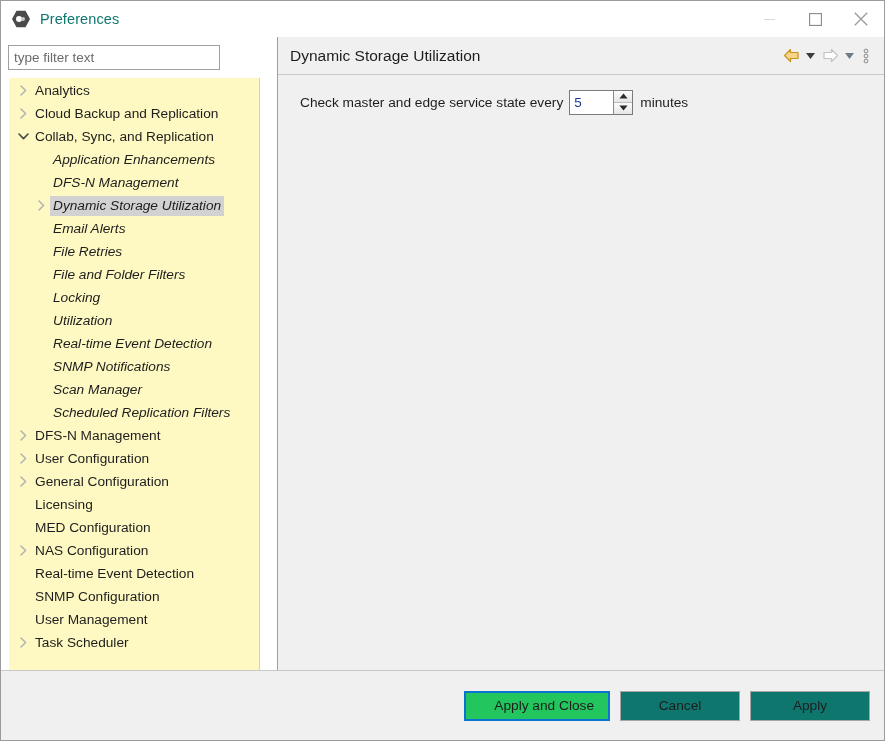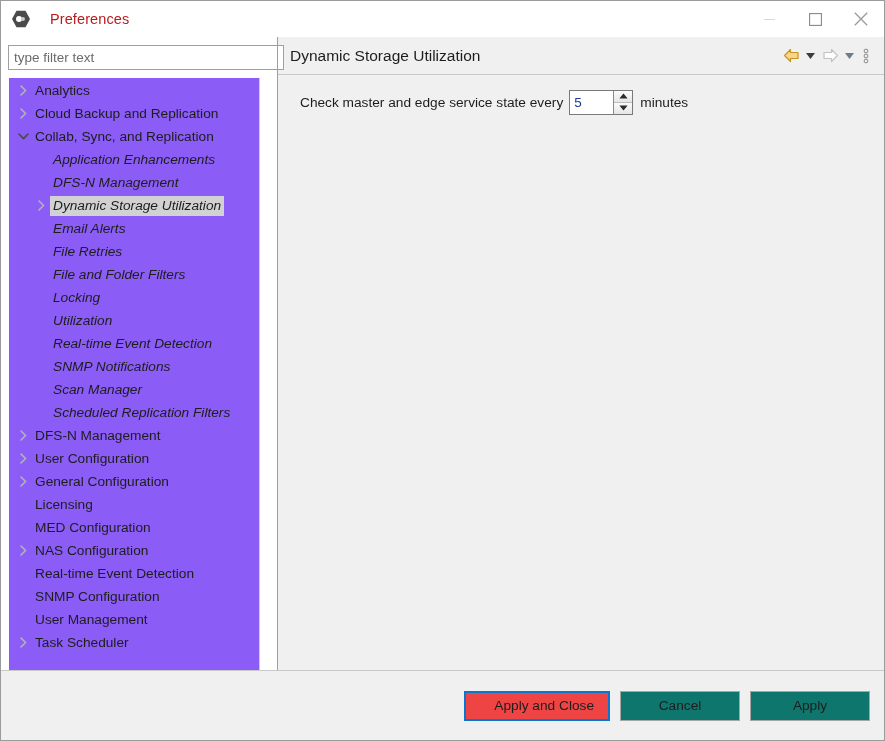--- a/index.html
+++ b/index.html
@@ -61,9 +61,9 @@
   #app-icon .eye1 { width: 6px; height: 6px; left: 4px; top: 6px; }
   #app-icon .eye2 { width: 4px; height: 4px; left: 9px; top: 7px; background: #c9c9c9; }
   #window-title {
-    margin-left: 20px;
+    margin-left: 10px;
     font-size: 14.5px;
-    color: #b91c1c;
+    color: #0f766e;
     letter-spacing: 0.1px;
     white-space: nowrap;
   }

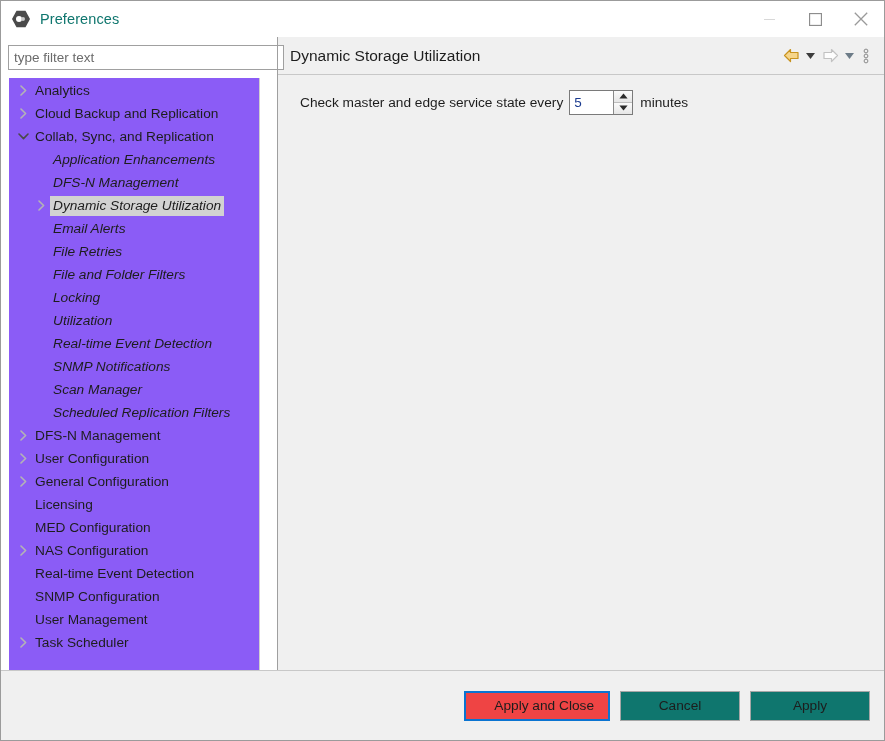--- a/index.html
+++ b/index.html
@@ -106,7 +106,7 @@
   }
   #filter-input {
     box-sizing: border-box;
-    width: 276px;
+    width: 212px;
     height: 25px;
     border: 1px solid #a0a0a0;
     background: #ffffff;

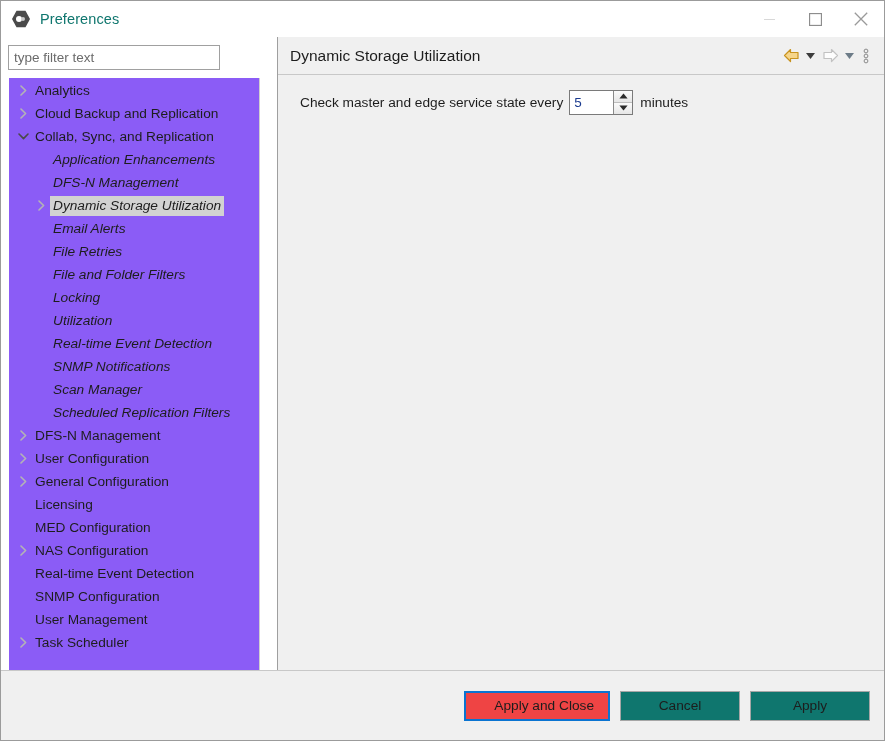--- a/index.html
+++ b/index.html
@@ -124,7 +124,7 @@
     margin-top: 8px;
     box-sizing: border-box;
     border-left: 1px solid #ffffff;
-    background: #8b5cf6;
+    background: #fef9c3;
     position: relative;
     display: flex;
     flex-direction: row;

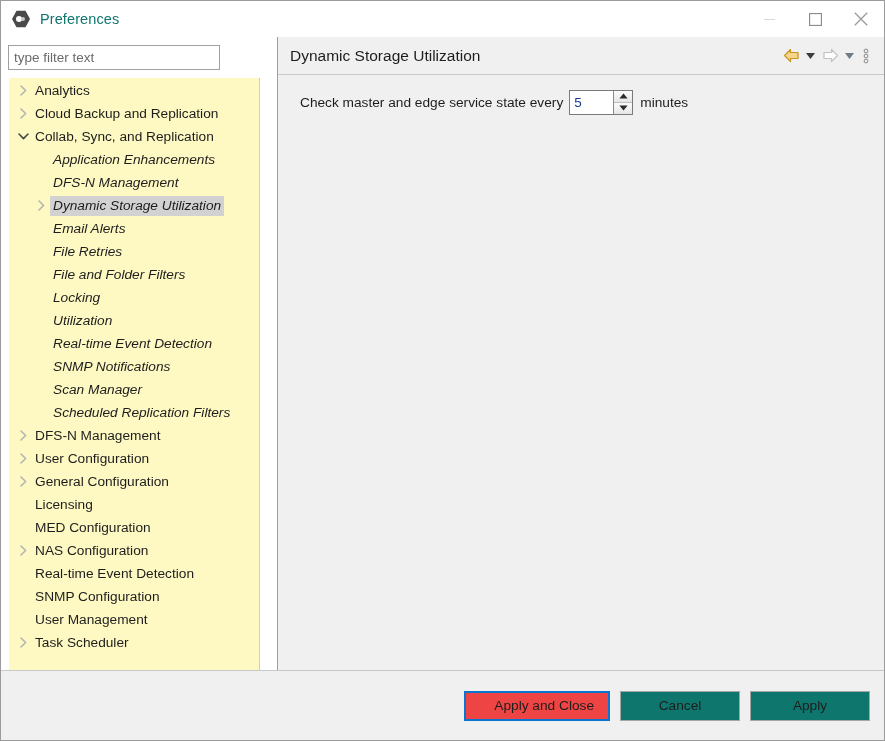--- a/index.html
+++ b/index.html
@@ -304,7 +304,7 @@
   }
   .dlgbtn.primary {
     border: 2px solid #0a74d1;
-    background: #ef4444;
+    background: #22c55e;
     padding-left: 28px;
   }
 </style>

